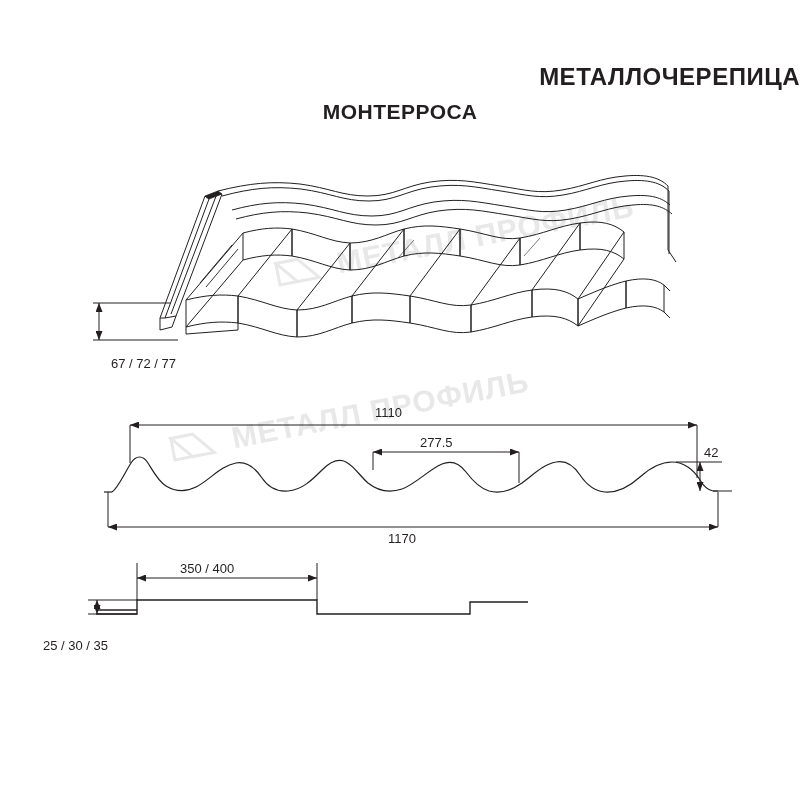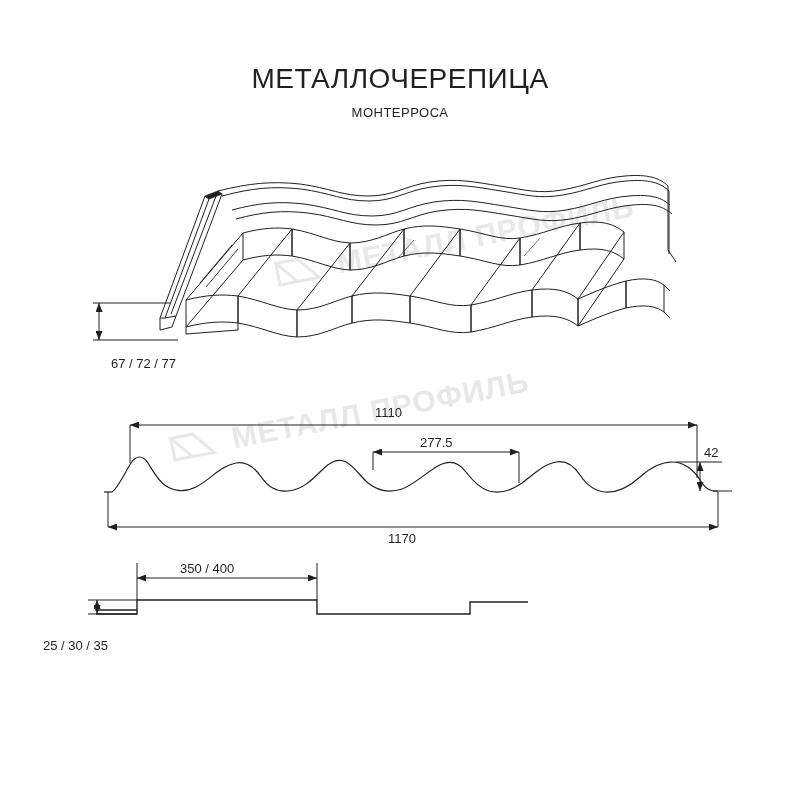--- a/index.html
+++ b/index.html
@@ -28,11 +28,12 @@
     text-align: center;
   }
   .title-main {
-    font-size: 28px;
-    font-weight: normal;
+    font-size: 24px;
+    font-weight: bold;
     letter-spacing: 0.5px;
     color: #231f20;
     line-height: 1.1;
+    text-align: right;
   }
   .title-sub {
     font-size: 13px;

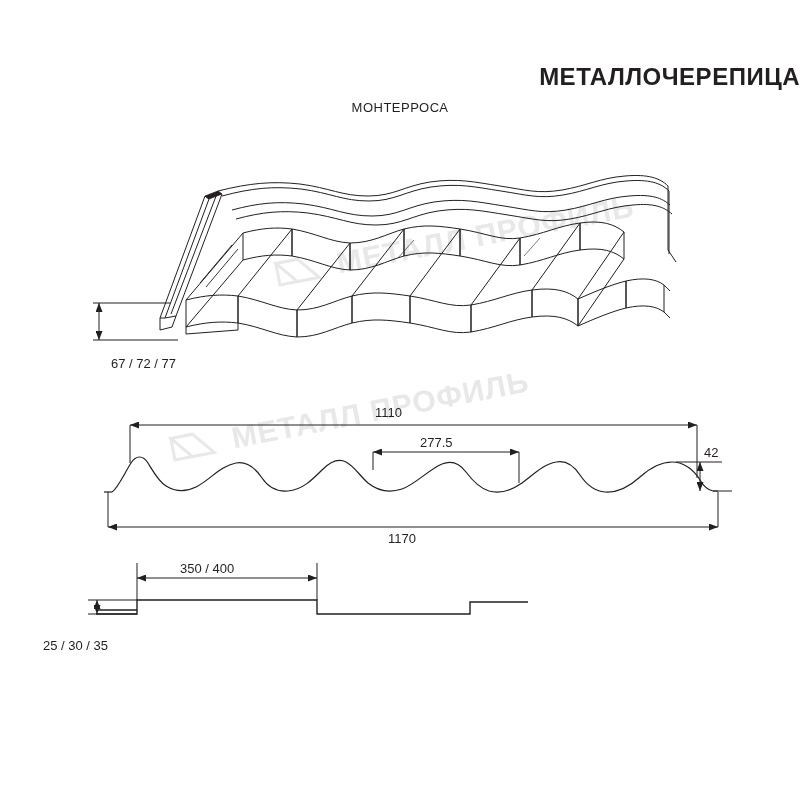--- a/index.html
+++ b/index.html
@@ -36,8 +36,8 @@
     text-align: right;
   }
   .title-sub {
-    font-size: 13px;
-    font-weight: normal;
+    font-size: 21px;
+    font-weight: bold;
     letter-spacing: 0.5px;
     margin-top: 10px;
     color: #231f20;

